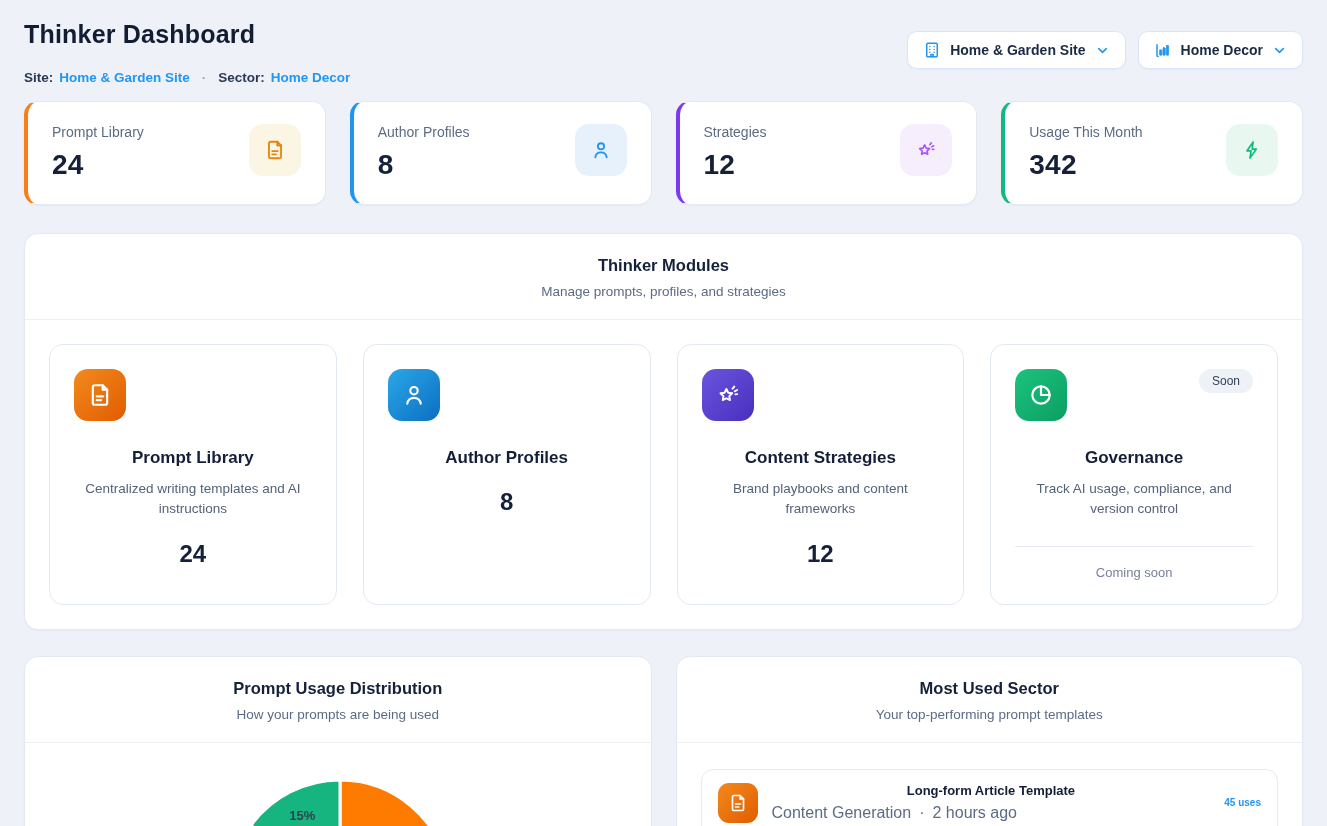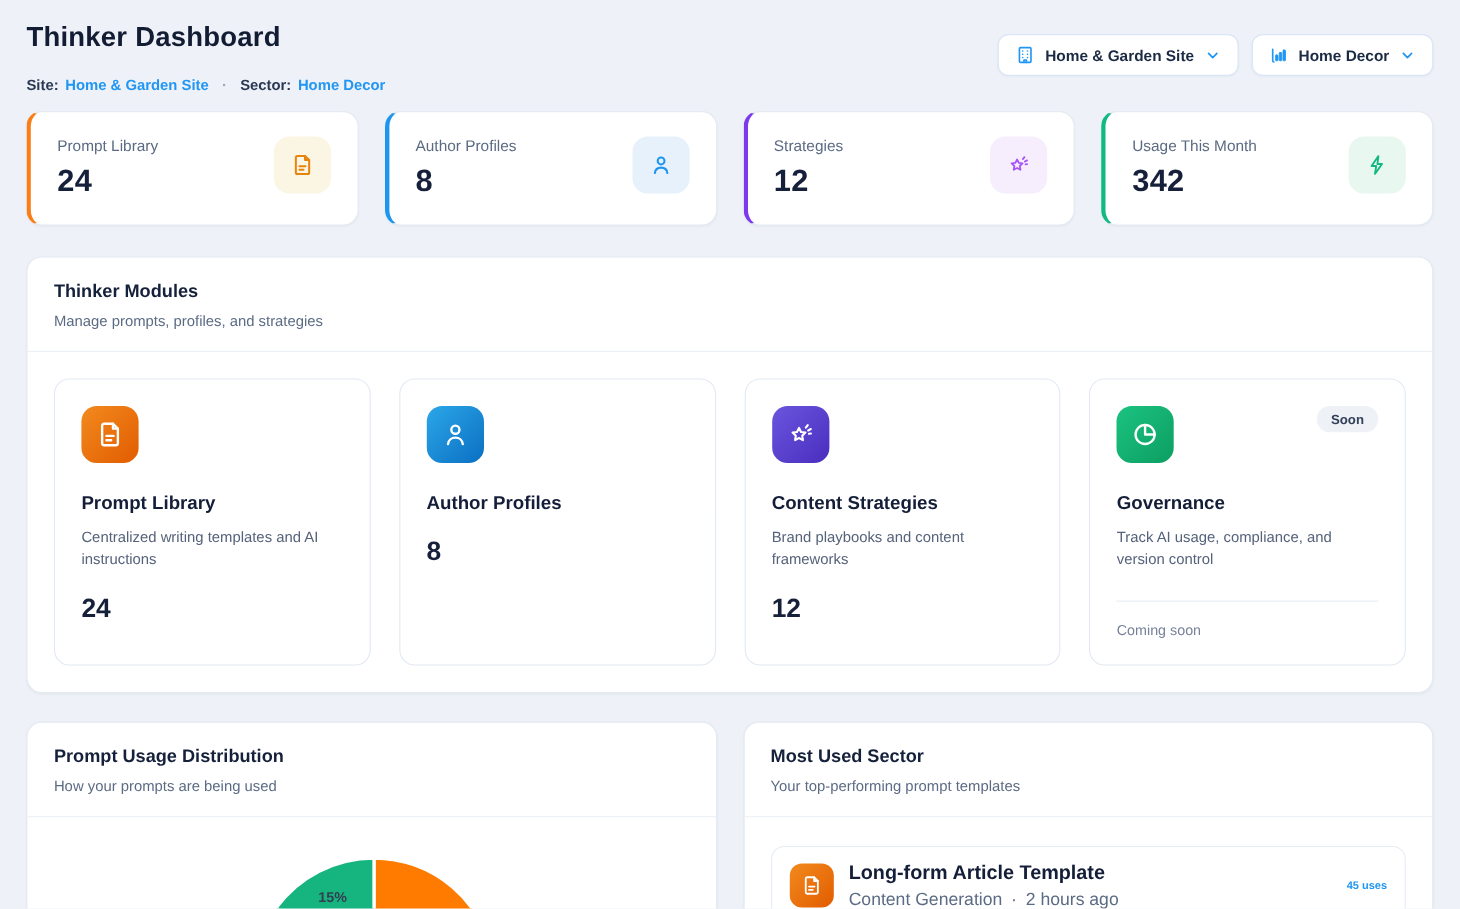--- a/index.html
+++ b/index.html
@@ -46,7 +46,7 @@
   
   .panel {
     background:#fff; border:1px solid #E4EAF2; border-radius:14px;
-    box-shadow:0 1px 2px rgba(20,40,80,.04); overflow:hidden;
+    box-shadow:0 1px 2px rgba(20,40,80,.04); overflow:hidden;text-align:center;
   }
   .panel-head { padding:22px 24px 20px; border-bottom:1px solid #ECF0F6; }
   .panel-title { font-size:16.5px; font-weight:700; color:#15203A; }

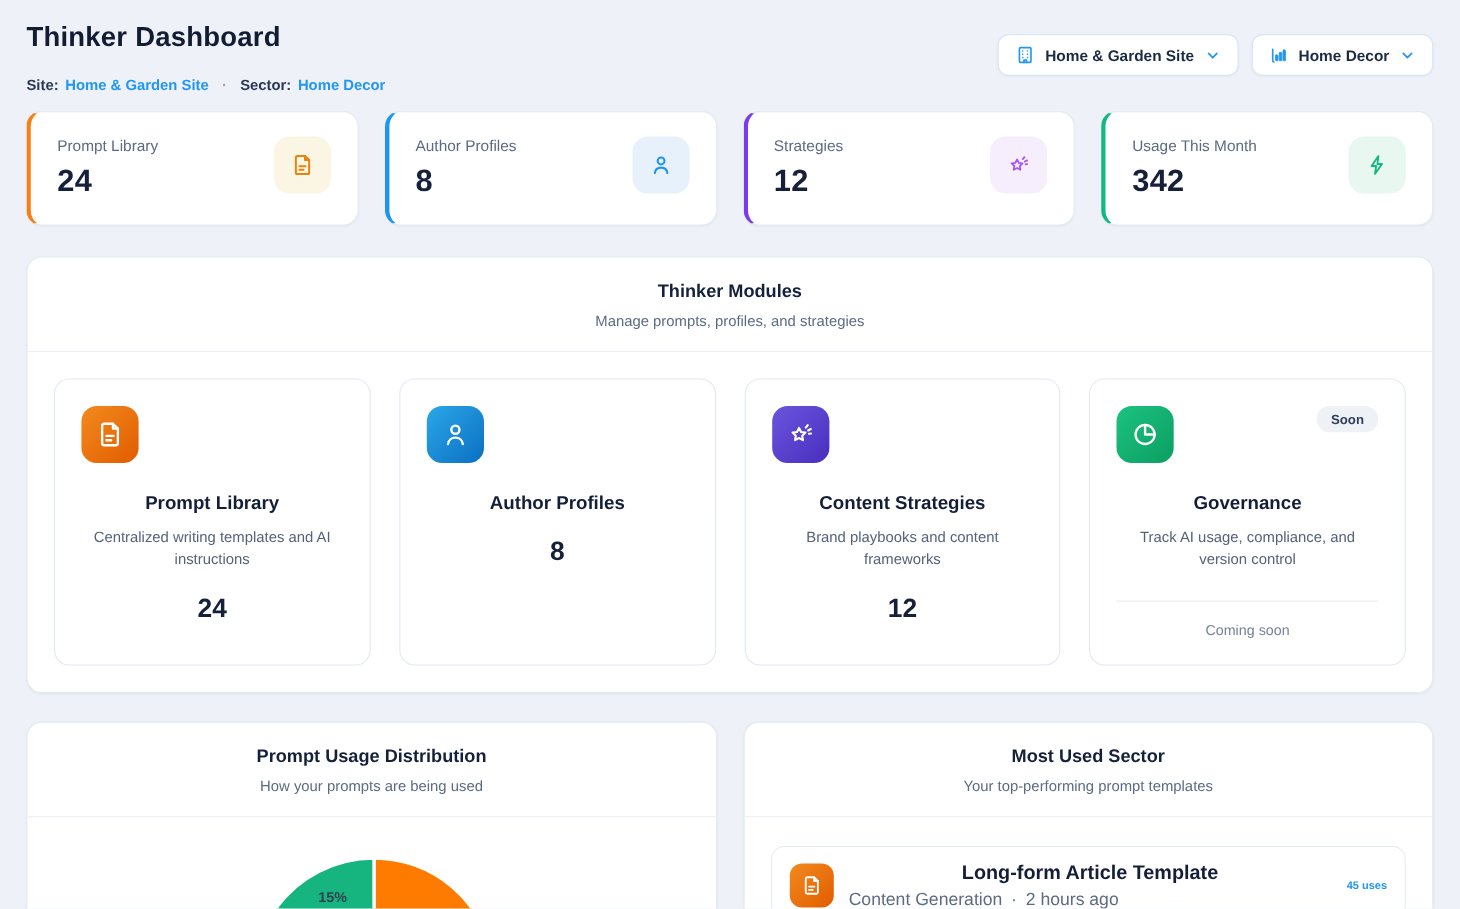--- a/index.html
+++ b/index.html
@@ -71,7 +71,7 @@
   .module-count { font-size:24px; font-weight:800; color:#16203A; margin-top:20px; }
   .soon-badge {
     position:absolute; top:24px; right:24px; background:#EEF2F7; color:#33415A;
-    font-size:12px; font-weight:700; padding:5px 13px; border-radius:999px;
+    font-size:12px; font-weight:400; padding:5px 13px; border-radius:999px;
   }
   .module-divider { border:none; border-top:1px solid #E7ECF3; margin-top:26px; }
   .coming-soon { font-size:13px; color:#77829A; margin-top:18px; }

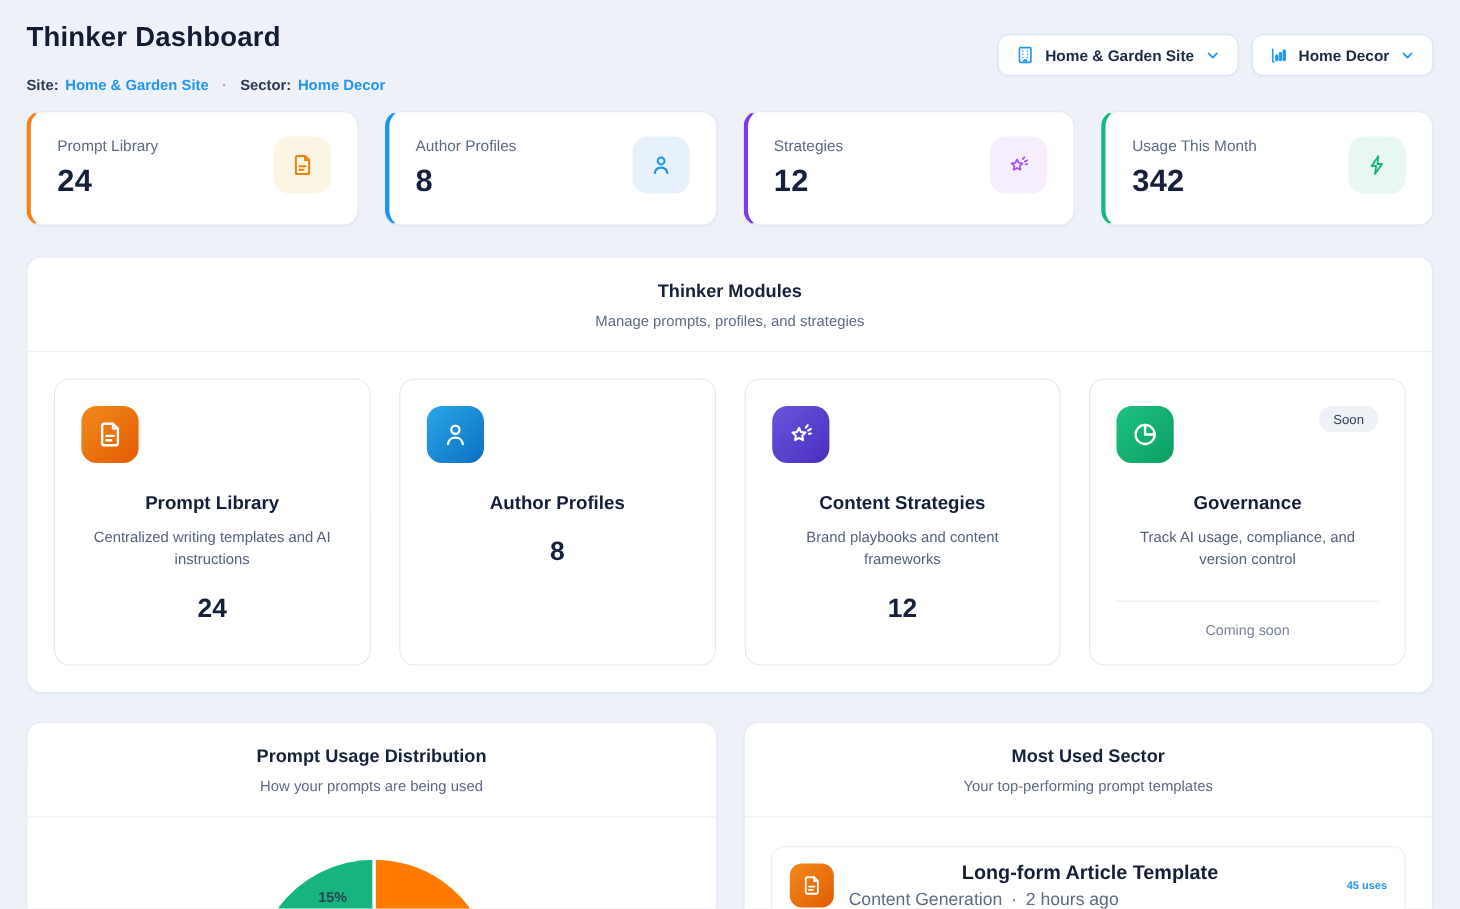--- a/index.html
+++ b/index.html
@@ -94,7 +94,7 @@
     display:flex; align-items:center; justify-content:center;
   }
   .prompt-meta { flex:1; }
-  .prompt-title { font-size:18px; font-weight:800; color:#141E38; }
+  .prompt-title { font-size:13px; font-weight:800; color:#141E38; }
   .prompt-sub { font-size:16px; color:#5C6B84; margin-top:6px; display:flex; align-items:center; gap:8px; }
   .prompt-uses { font-size:10px; font-weight:700; color:#2196F3; }
 </style>

